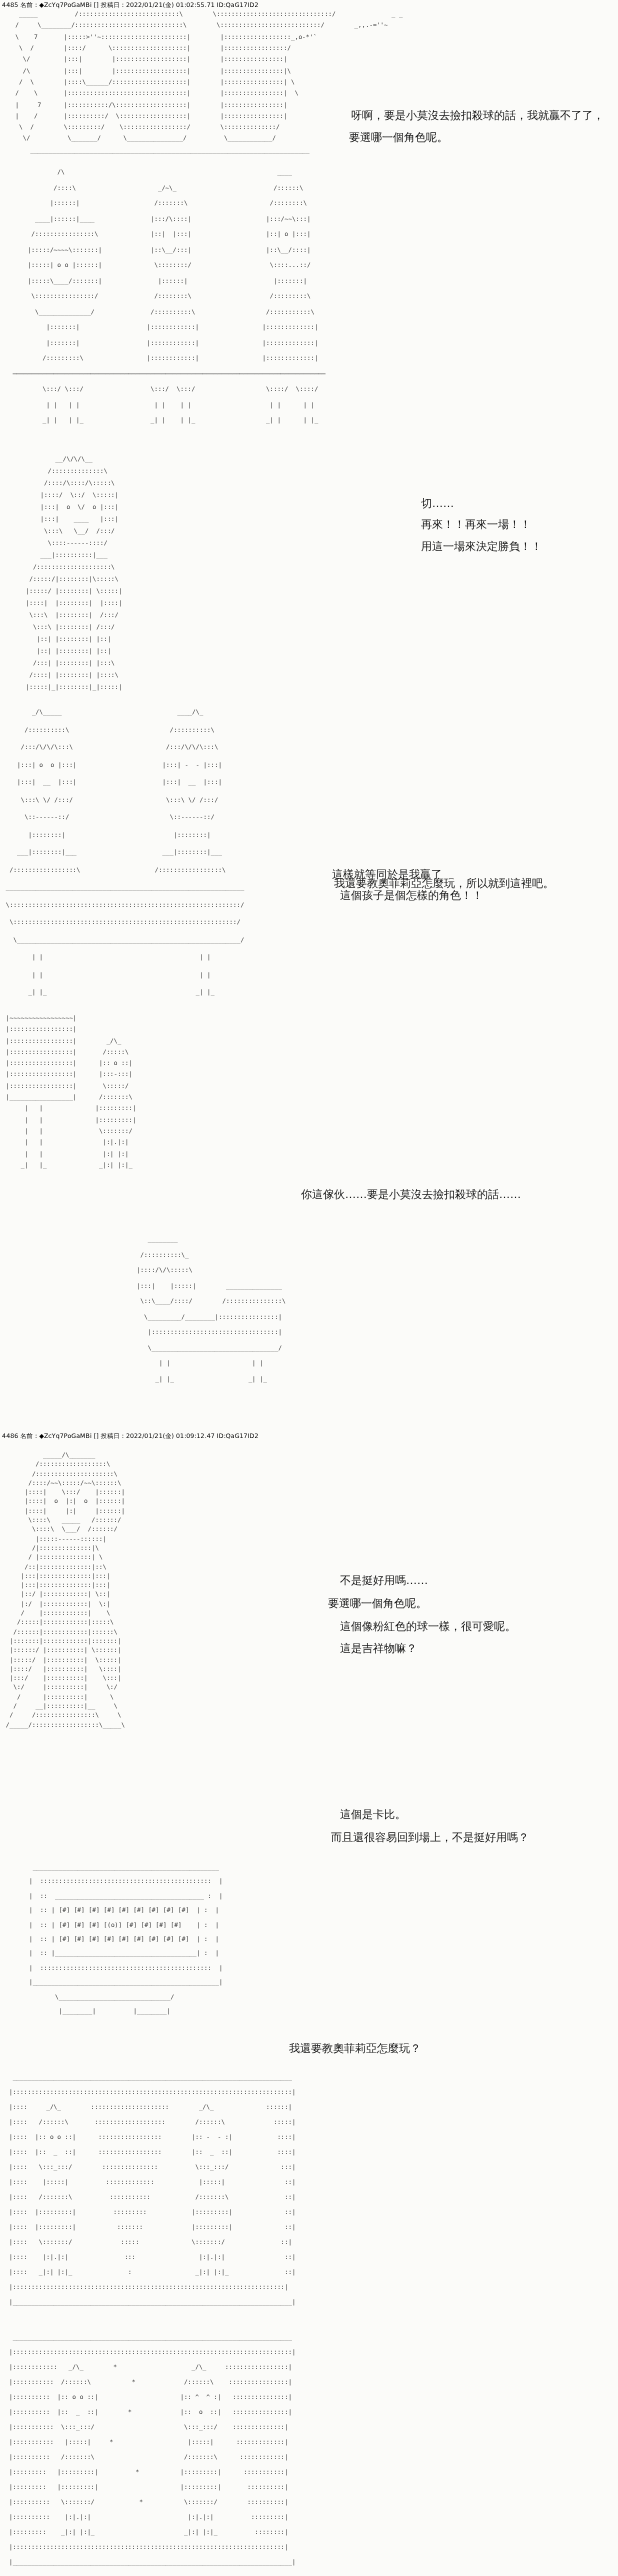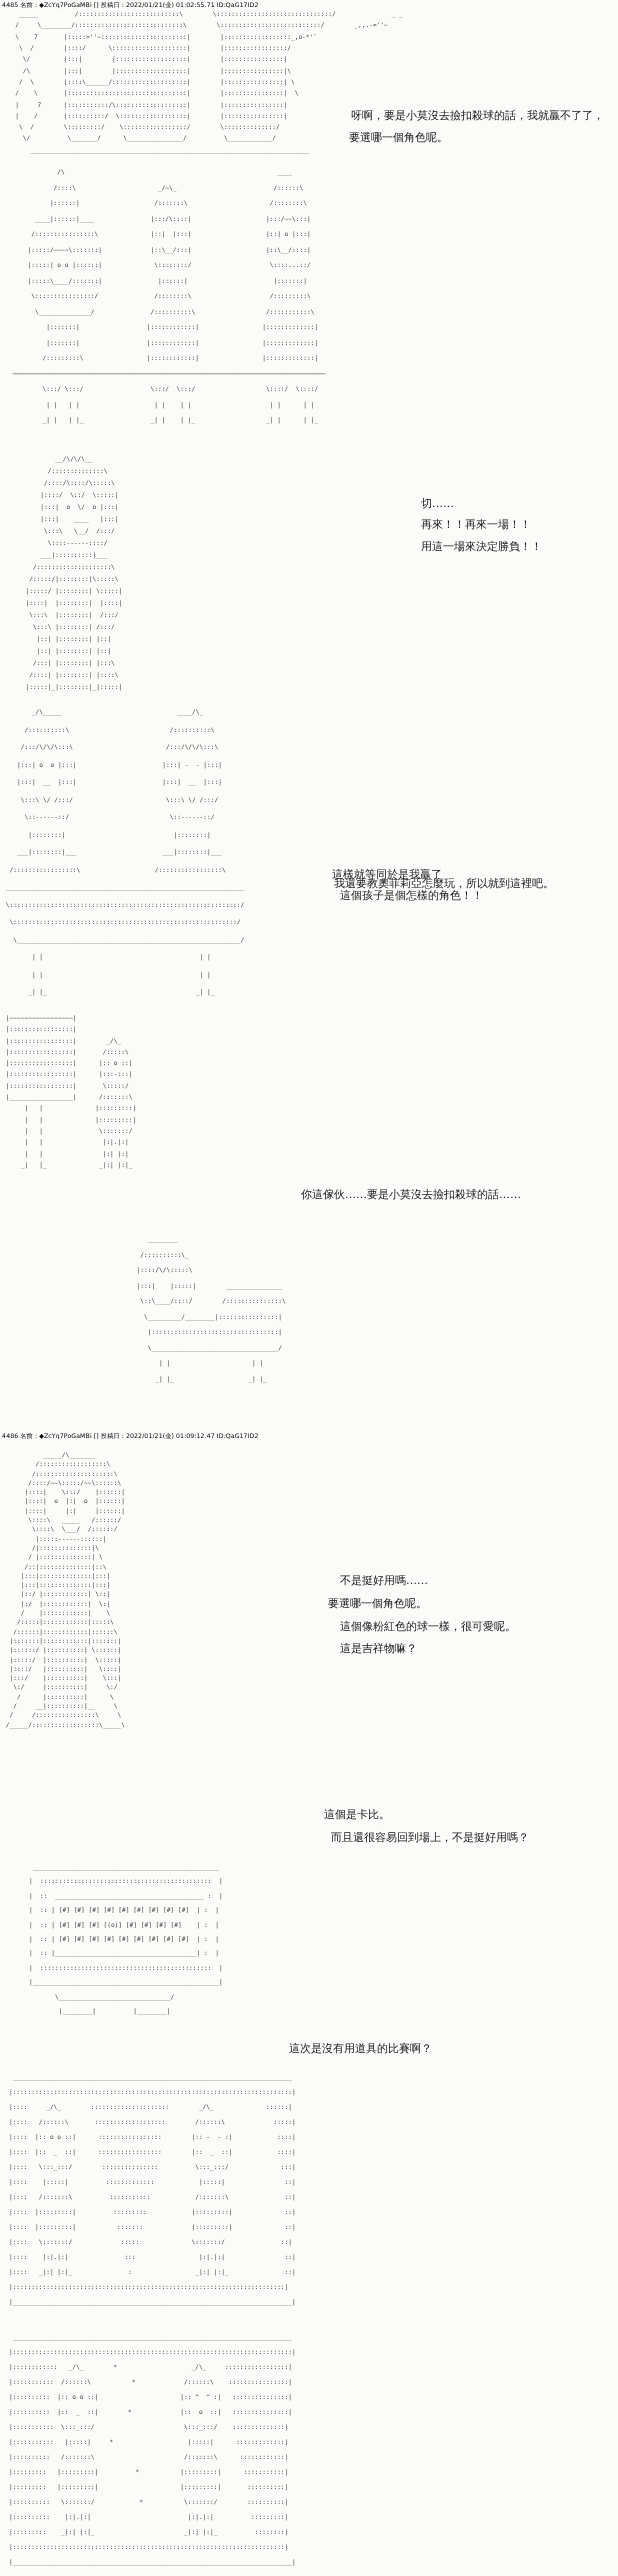--- a/index.html
+++ b/index.html
@@ -189,7 +189,7 @@
   <div class="dlg" style="left:340px;top:1619px">這個像粉紅色的球一樣，很可愛呢。</div>
   <div class="dlg" style="left:340px;top:1641px">這是吉祥物嘛？</div>
 
-  <div class="dlg" style="left:324px;top:1807px">這個是卡比。</div>
+  <div class="dlg" style="left:340px;top:1807px">這個是卡比。</div>
   <div class="dlg" style="left:331px;top:1830px">而且還很容易回到場上，不是挺好用嗎？</div>
 
   <pre class="aa" style="left:10.3px;top:1860px;line-height:14.4px">      __________________________________________________

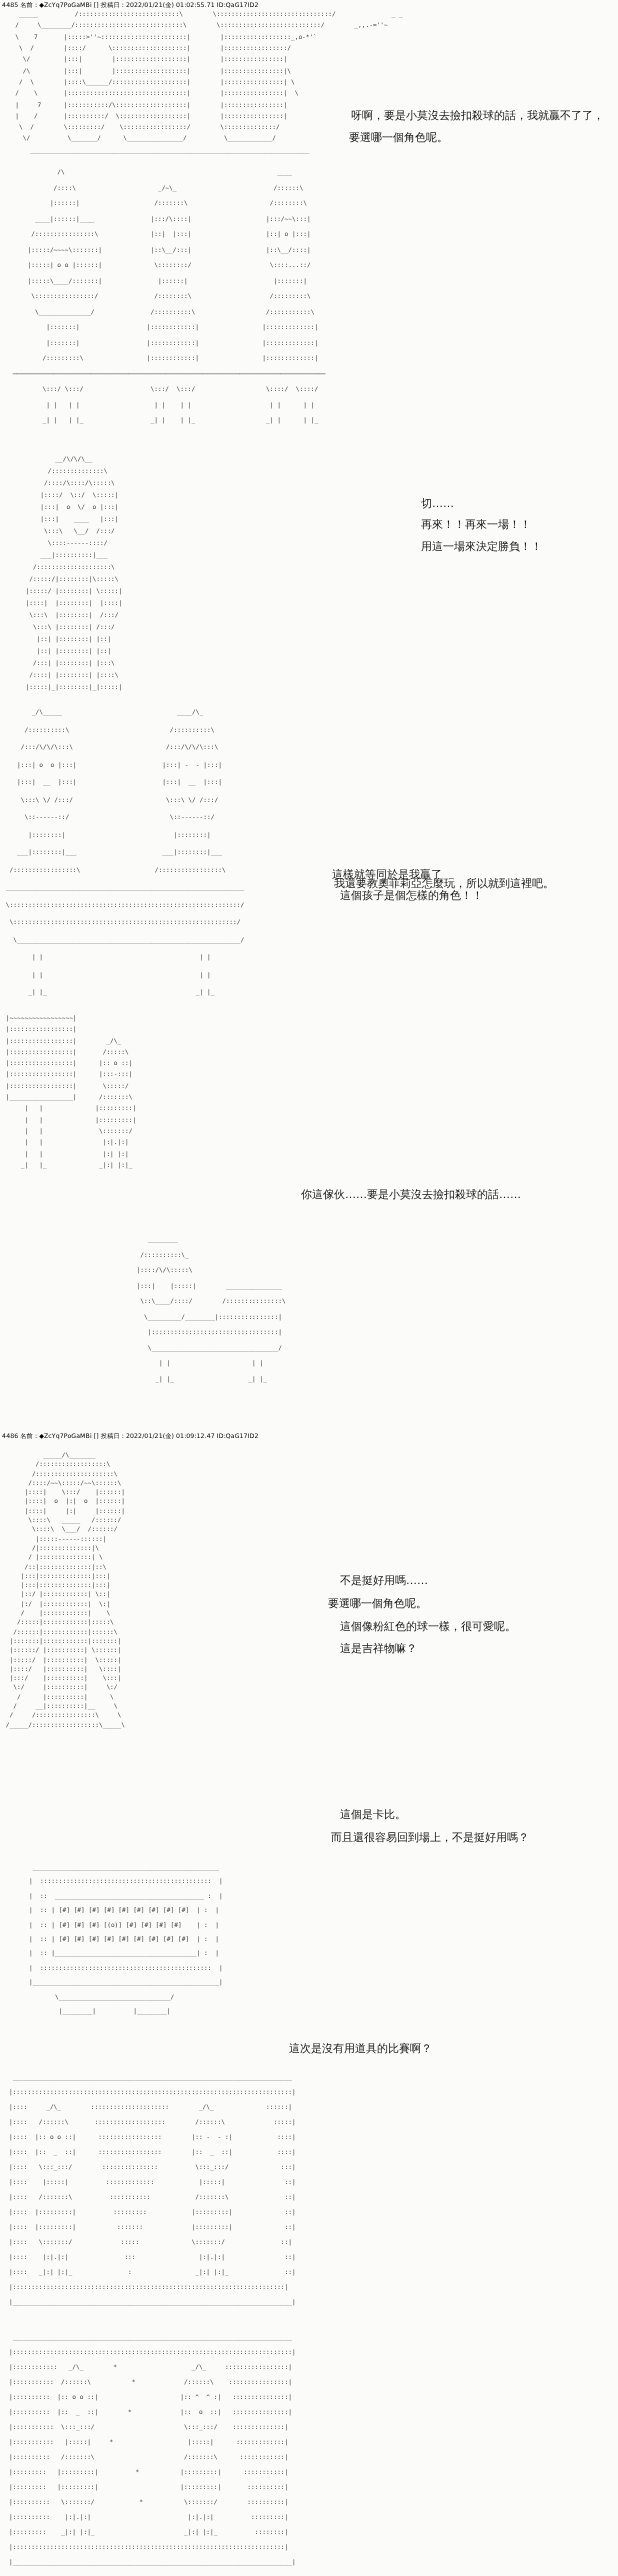--- a/index.html
+++ b/index.html
@@ -204,7 +204,7 @@
             \______________________________/
              |________|          |________|</pre>
 
-  <div class="dlg" style="left:289px;top:2041px">這次是沒有用道具的比賽啊？</div>
+  <div class="dlg" style="left:289px;top:2041px">我還要教奧菲莉亞怎麼玩？</div>
 
   <pre class="aa" style="left:5.2px;top:2069px;line-height:15px">  ___________________________________________________________________________
  |:::::::::::::::::::::::::::::::::::::::::::::::::::::::::::::::::::::::::::|

